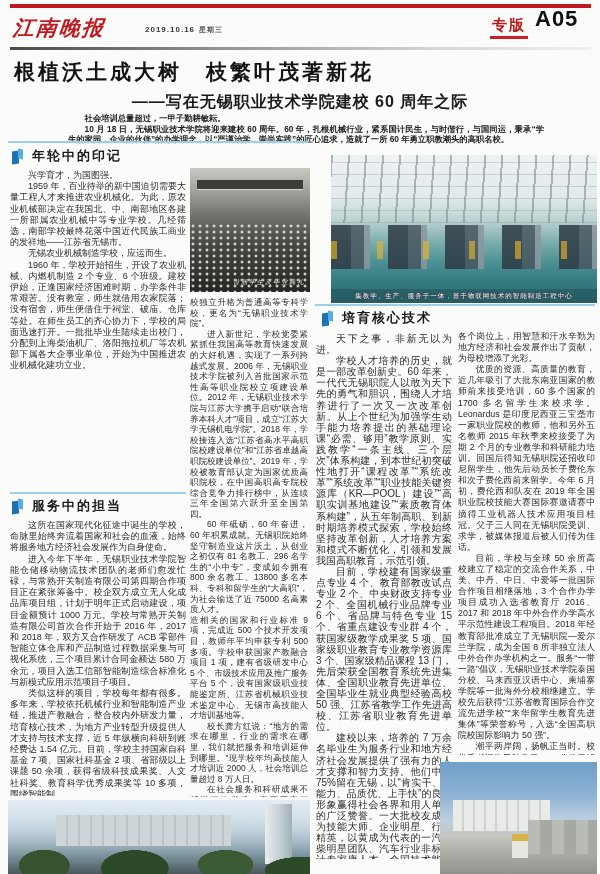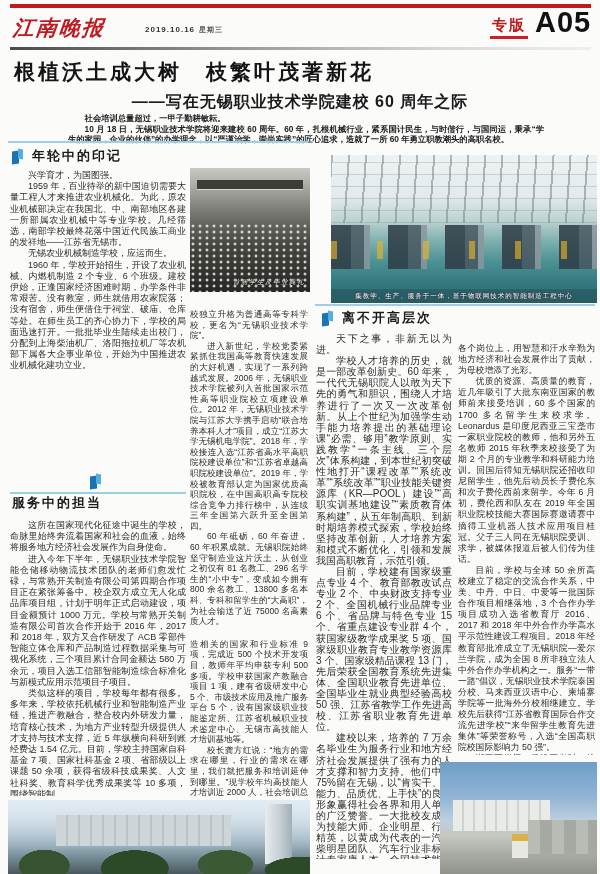--- a/index.html
+++ b/index.html
@@ -19,7 +19,7 @@
   .weekday { font-size:7px; color:#555; margin-left:4px; }
   .edition { left:492px; top:16px; font-size:15px; font-weight:bold; color:#b91c1c; letter-spacing:2px; }
   .edition-underline { left:490px; top:36px; width:38px; height:3px; background:#cc2027; }
-  .page-num { left:535px; top:6px; font-size:29px; font-weight:bold; color:#111; letter-spacing:1px; }
+  .page-num { left:535px; top:6px; font-size:22px; font-weight:bold; color:#111; letter-spacing:1px; }
   .head-rule { left:10px; top:47px; width:581px; height:3px;
                background:linear-gradient(90deg,#4a4a4a,#9a9a9a 40%,#d8d8d8 75%,#efefef); }
 

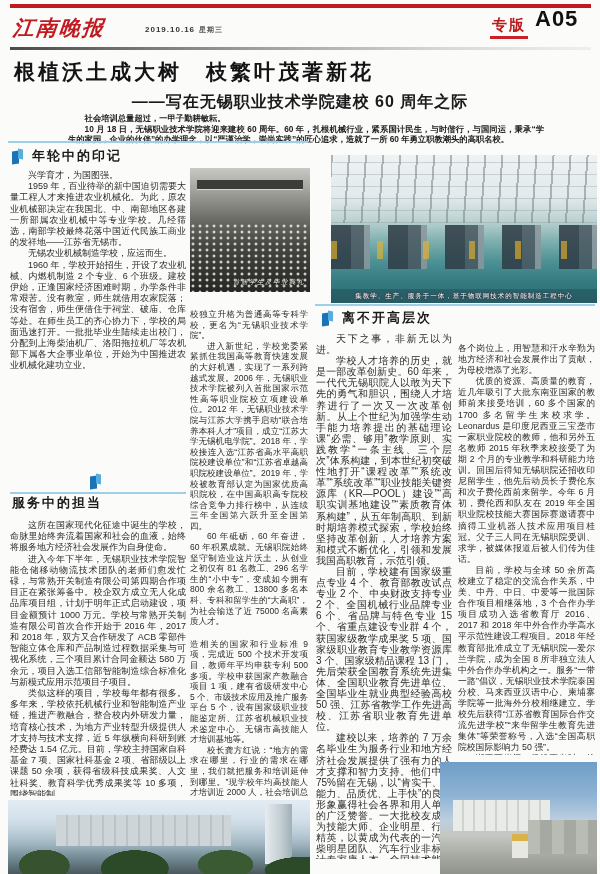--- a/index.html
+++ b/index.html
@@ -45,7 +45,7 @@
   
   .col { text-align:justify; color:#2b2b2b; overflow:hidden; }
   .col p { text-indent:2em; }
-  .col p.cont { text-indent:0;margin-top:12px; }
+  .col p.cont { text-indent:0; }
   .c1 { font-size:9px;   line-height:11.2px; }
   .c2 { font-size:8.5px; line-height:10.6px; }
   .c3 { font-size:10px; line-height:11.1px; }

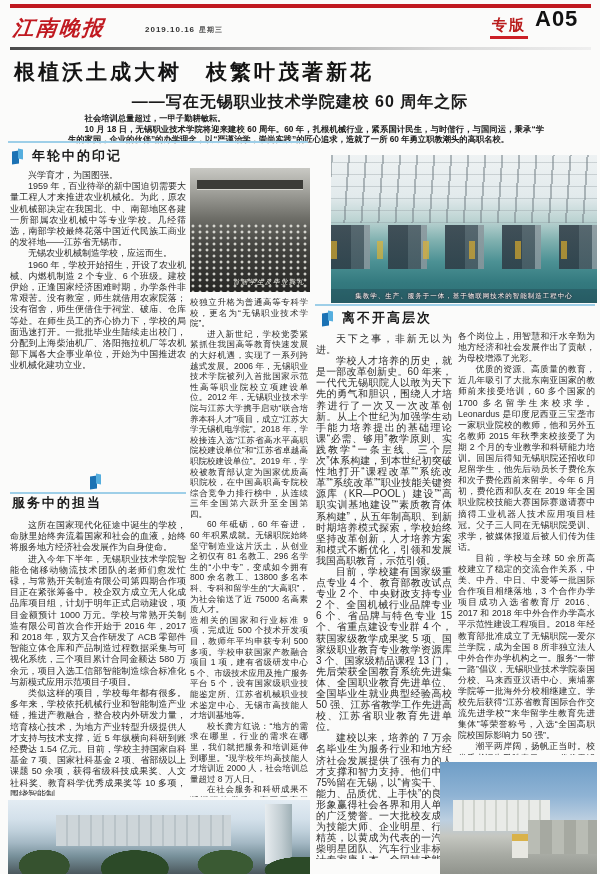--- a/index.html
+++ b/index.html
@@ -132,7 +132,7 @@
 <div class="abs sec-rule" style="left:315px; top:304px; width:280px;"></div>
 <div class="abs sec-head" style="left:322px; top:309px;">
   <span class="sec-flag"></span>
-  <span class="sec-title">离不开高层次</span>
+  <span class="sec-title">培育核心技术</span>
 </div>
 
 <div class="abs col c1" style="left:10px; top:170px; width:176px; height:320px;">

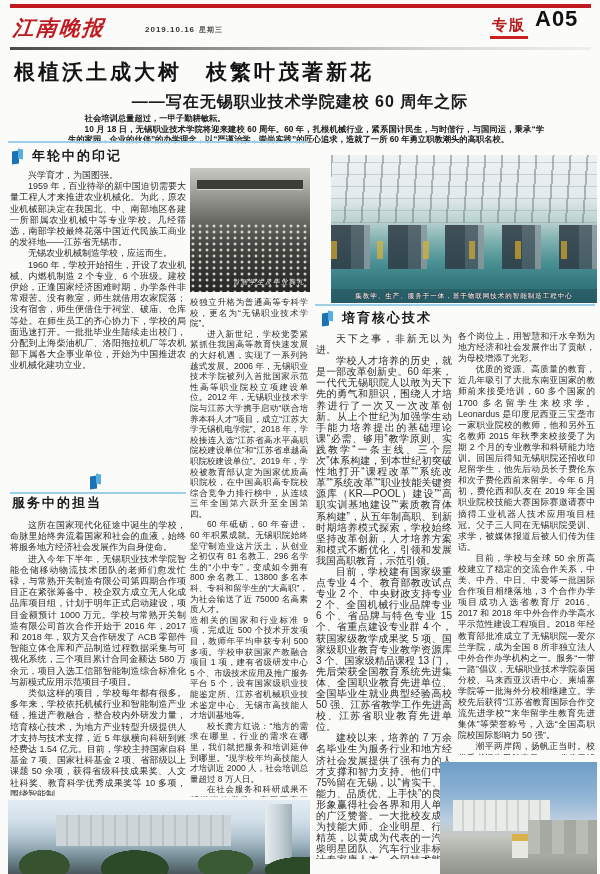--- a/index.html
+++ b/index.html
@@ -124,7 +124,7 @@
 </div>
 
 <div class="abs sec-rule" style="left:10px; top:492px; width:176px;"></div>
-<div class="abs sec-head" style="left:12px; top:474px;flex-direction:column;">
+<div class="abs sec-head" style="left:12px; top:497px;">
   <span class="sec-flag"></span>
   <span class="sec-title">服务中的担当</span>
 </div>

